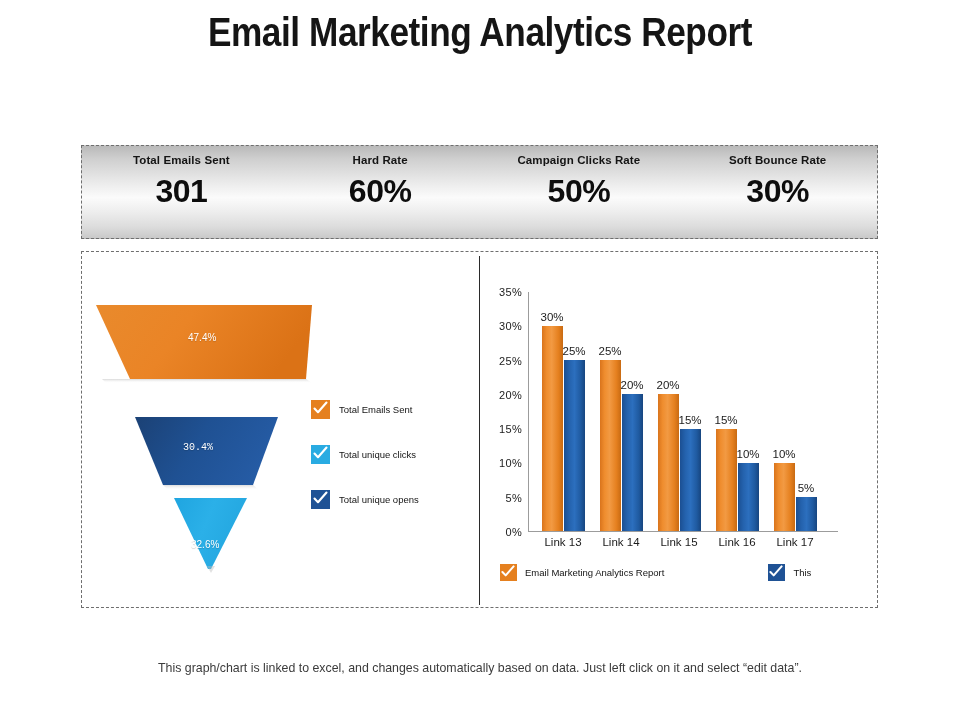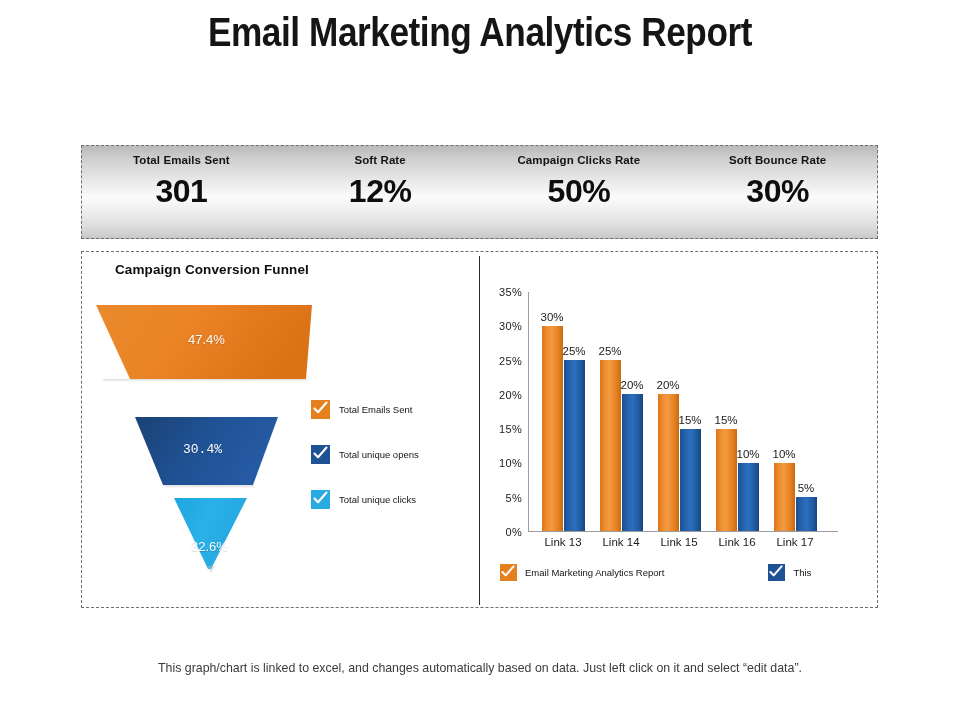--- a/index.html
+++ b/index.html
@@ -233,7 +233,7 @@
       <div class="kpi-value">301</div>
     </div>
     <div class="kpi">
-      <div class="kpi-label">Soft Rate</div>
+      <div class="kpi-label">Hard Rate</div>
       <div class="kpi-value">12%</div>
     </div>
     <div class="kpi">

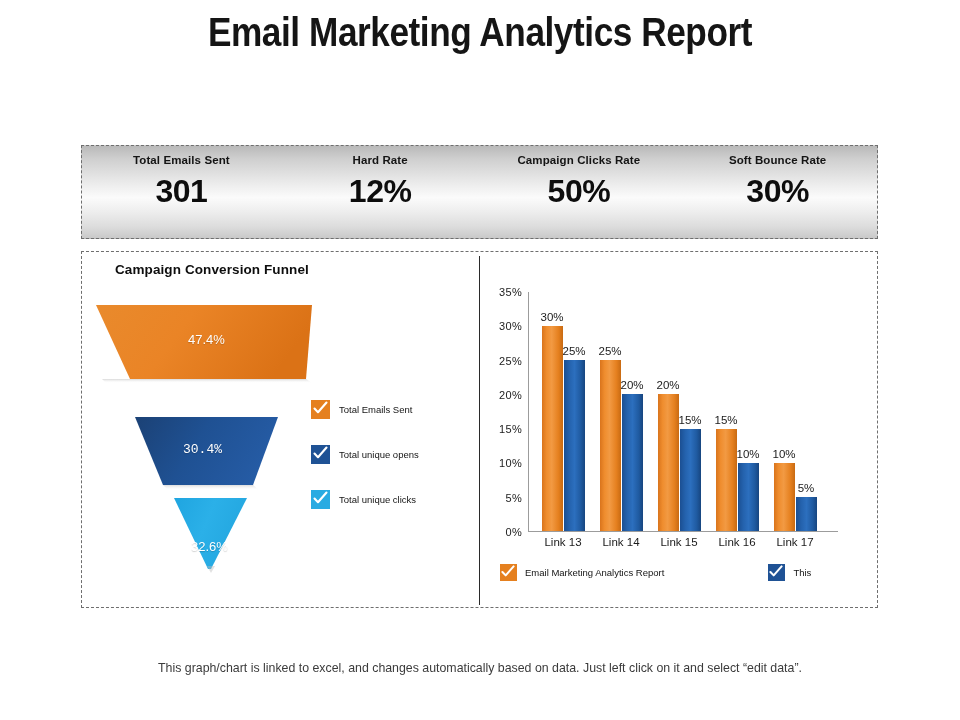--- a/index.html
+++ b/index.html
@@ -234,7 +234,7 @@
     </div>
     <div class="kpi">
       <div class="kpi-label">Hard Rate</div>
-      <div class="kpi-value">12%</div>
+      <div class="kpi-value">60%</div>
     </div>
     <div class="kpi">
       <div class="kpi-label">Campaign Clicks Rate</div>

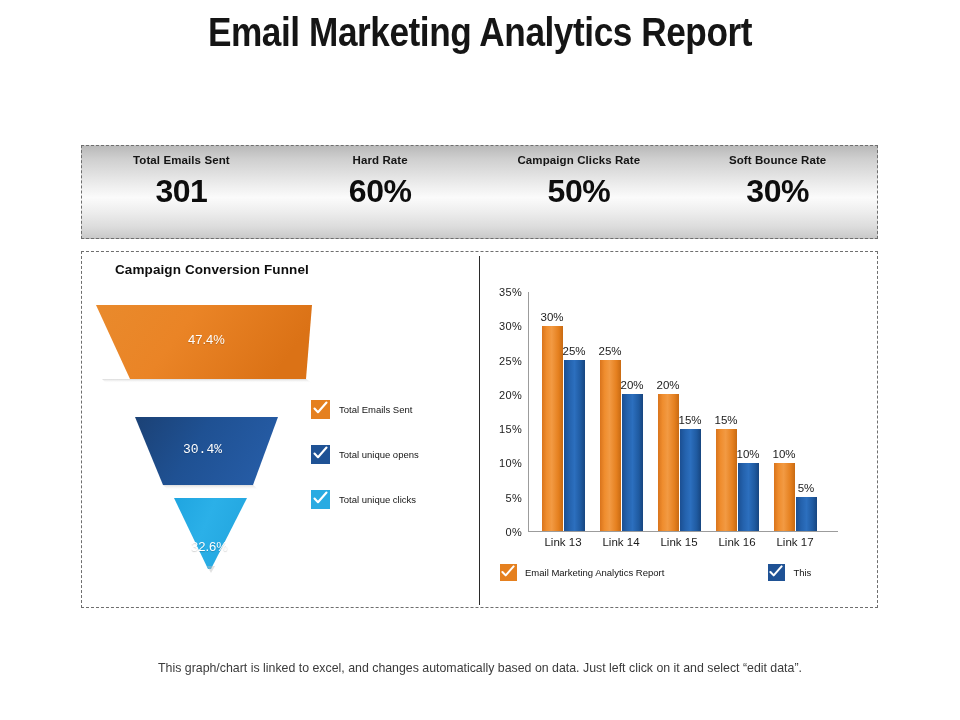--- a/index.html
+++ b/index.html
@@ -251,7 +251,6 @@
     <div id="panel-divider"></div>
 
     <div id="funnel-area">
-      <div id="funnel-title">Campaign Conversion Funnel</div>
 
       <div class="funnel-seg" style="left:14px;top:53px;">
         <svg width="216" height="78" viewBox="0 0 216 78">

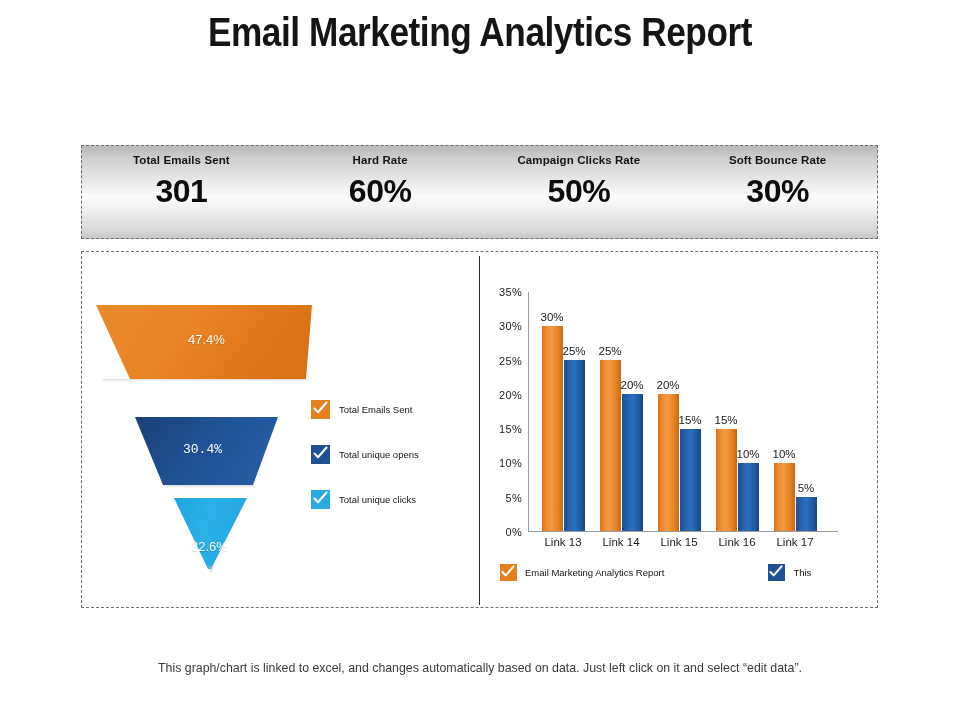--- a/index.html
+++ b/index.html
@@ -104,7 +104,7 @@
   .funnel-seg svg{display:block;}
   .funnel-pct{
     position:absolute;
-    font-size:13px;
+    font-size:10px;
     color:#ffffff;
     white-space:nowrap;
     text-shadow:0 1px 1px rgba(0,0,0,.18);

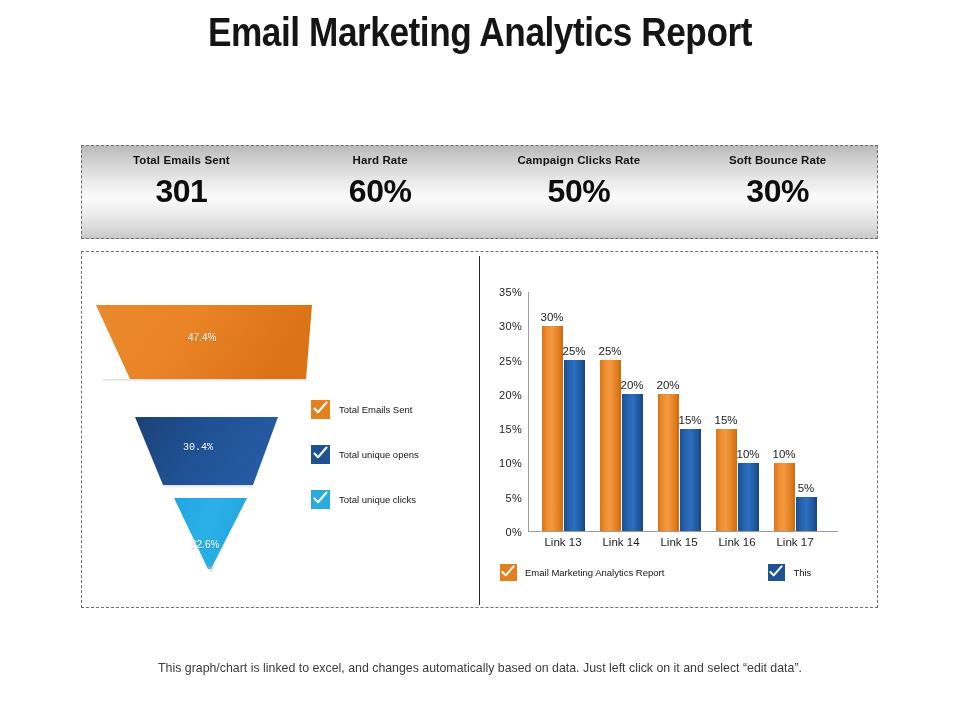--- a/index.html
+++ b/index.html
@@ -315,20 +315,20 @@
           <span class="lg-text">Total Emails  Sent</span>
         </div>
         <div class="lg-row">
+          <span class="lg-swatch" style="background:#29ABE2;">
+            <svg width="15" height="15" viewBox="0 0 15 15">
+                <path d="M1.5 7.5 L5 11.2 L13.5 1.5" stroke="#ffffff" stroke-width="2.1" fill="none" stroke-linecap="round" stroke-linejoin="round"></path>
+              </svg>
+          </span>
+          <span class="lg-text">Total unique clicks</span>
+        </div>
+        <div class="lg-row">
           <span class="lg-swatch" style="background:#1F5295;">
             <svg width="15" height="15" viewBox="0 0 15 15">
                 <path d="M1.5 7.5 L5 11.2 L13.5 1.5" stroke="#ffffff" stroke-width="2.1" fill="none" stroke-linecap="round" stroke-linejoin="round"></path>
               </svg>
           </span>
           <span class="lg-text">Total unique opens</span>
-        </div>
-        <div class="lg-row">
-          <span class="lg-swatch" style="background:#29ABE2;">
-            <svg width="15" height="15" viewBox="0 0 15 15">
-                <path d="M1.5 7.5 L5 11.2 L13.5 1.5" stroke="#ffffff" stroke-width="2.1" fill="none" stroke-linecap="round" stroke-linejoin="round"></path>
-              </svg>
-          </span>
-          <span class="lg-text">Total unique clicks</span>
         </div>
       </div>
     </div>

